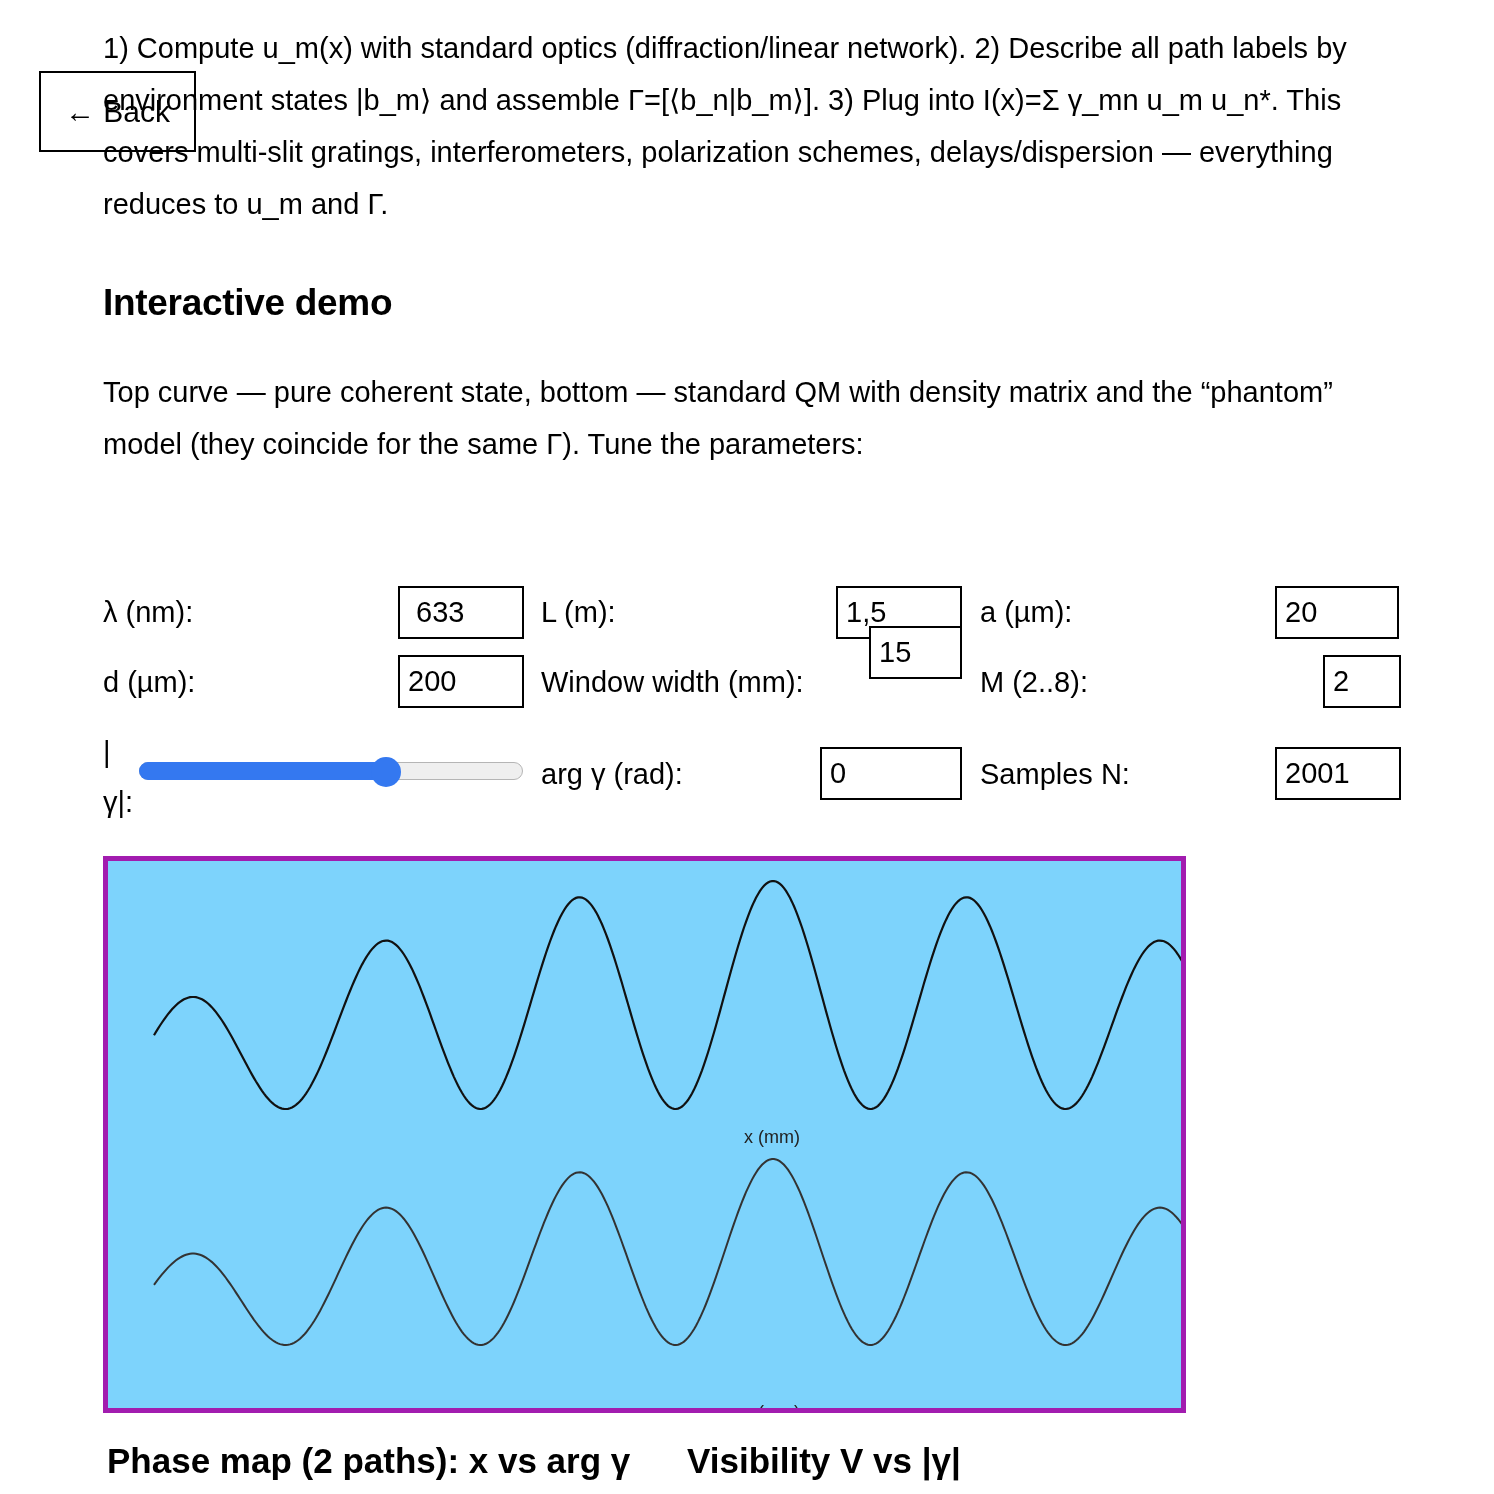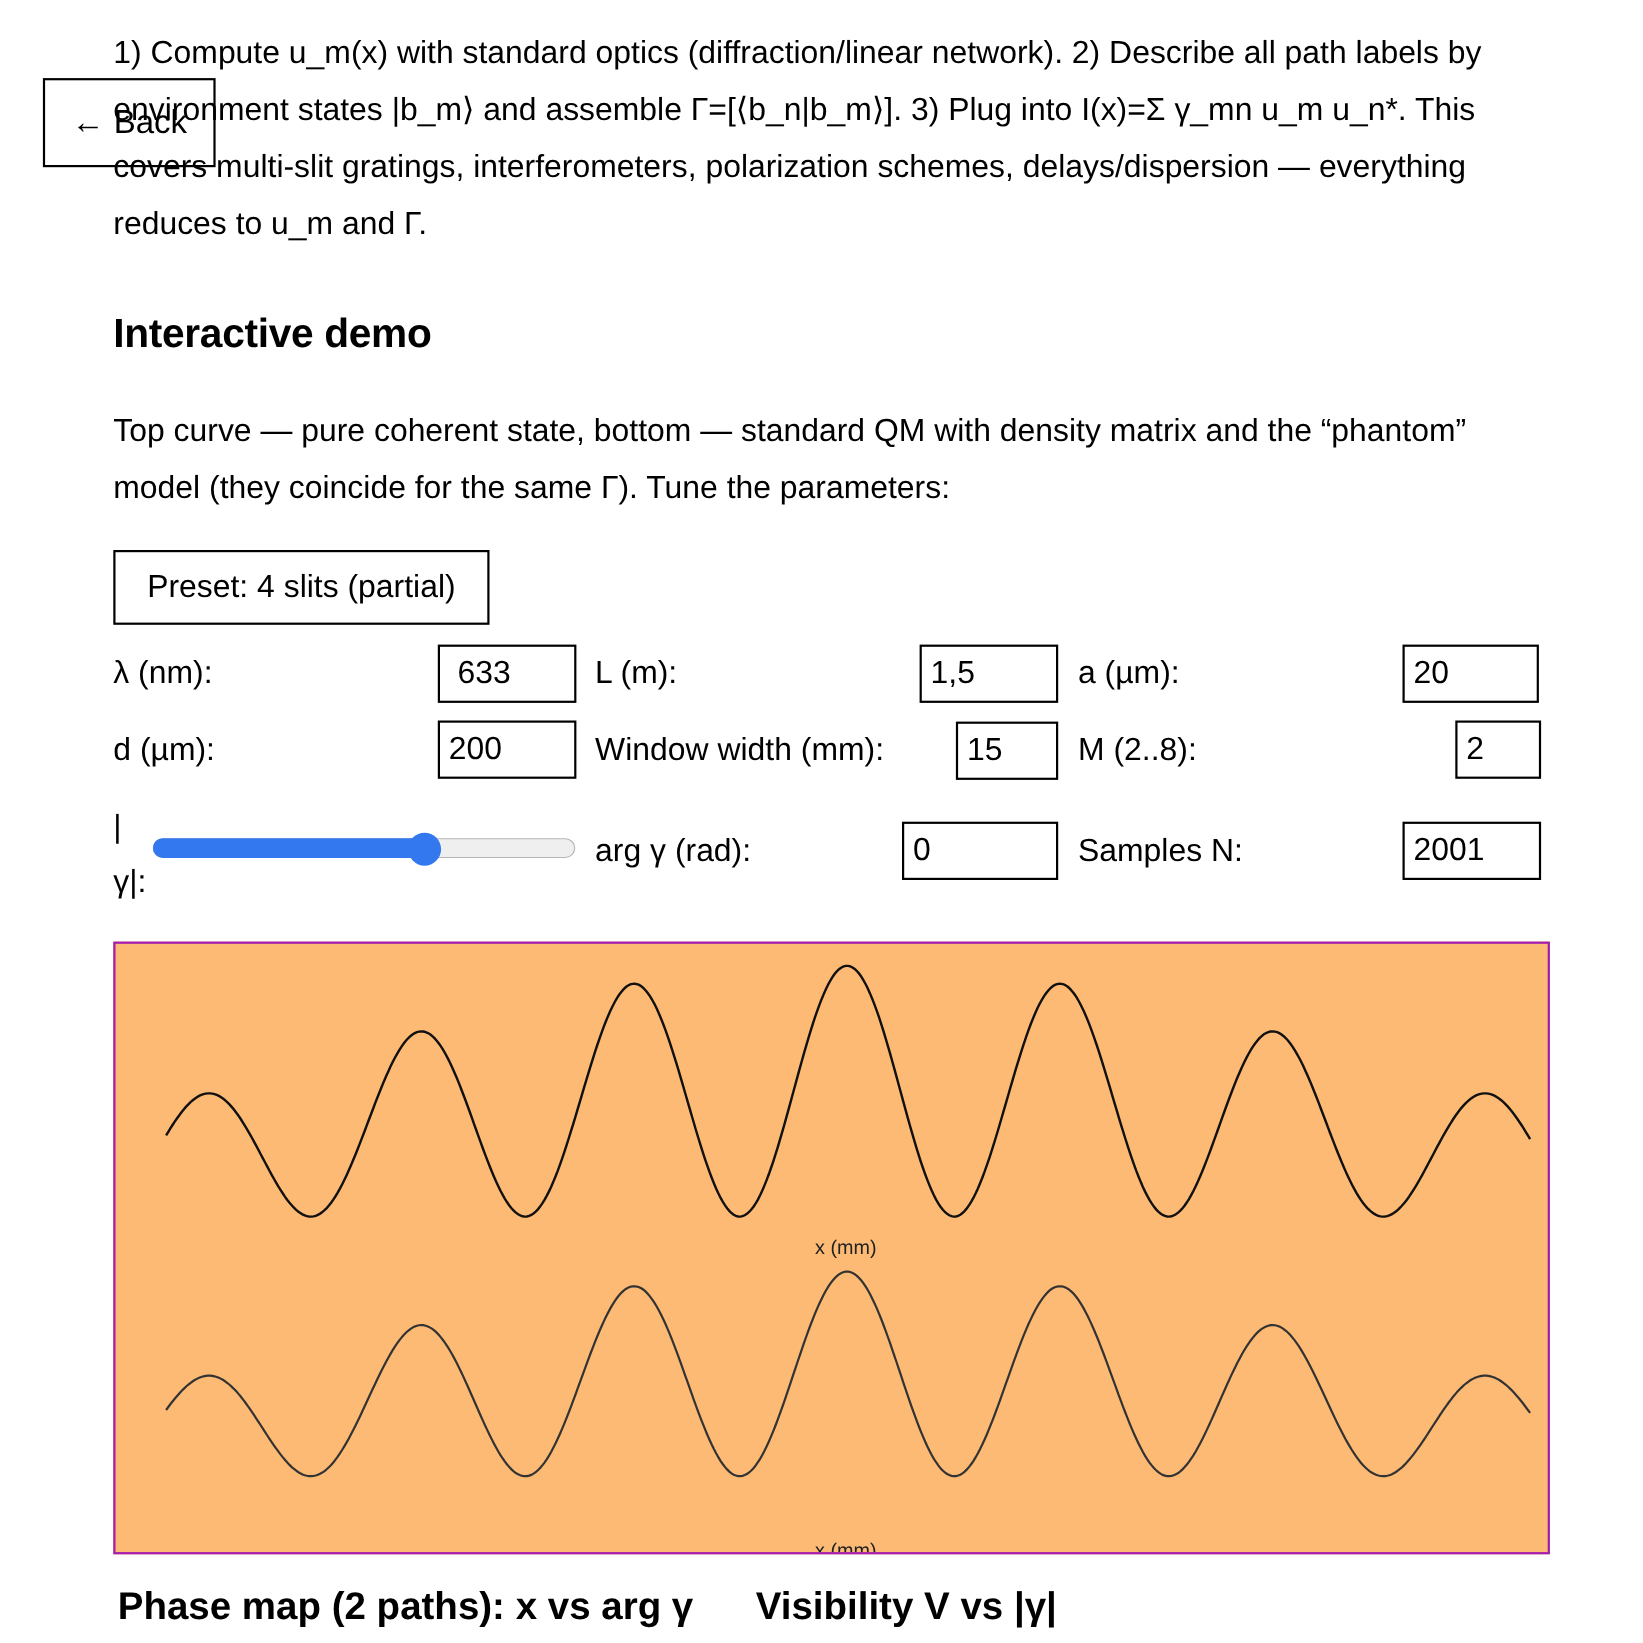--- a/index.html
+++ b/index.html
@@ -40,7 +40,6 @@
 </div>
 
 <div class="presets">
-  <button class="preset" style="width:342px">Preset: 4 slits (partial)</button>
 </div>
 
 <span class="lbl" style="left:103px;top:596px">λ (nm):</span>

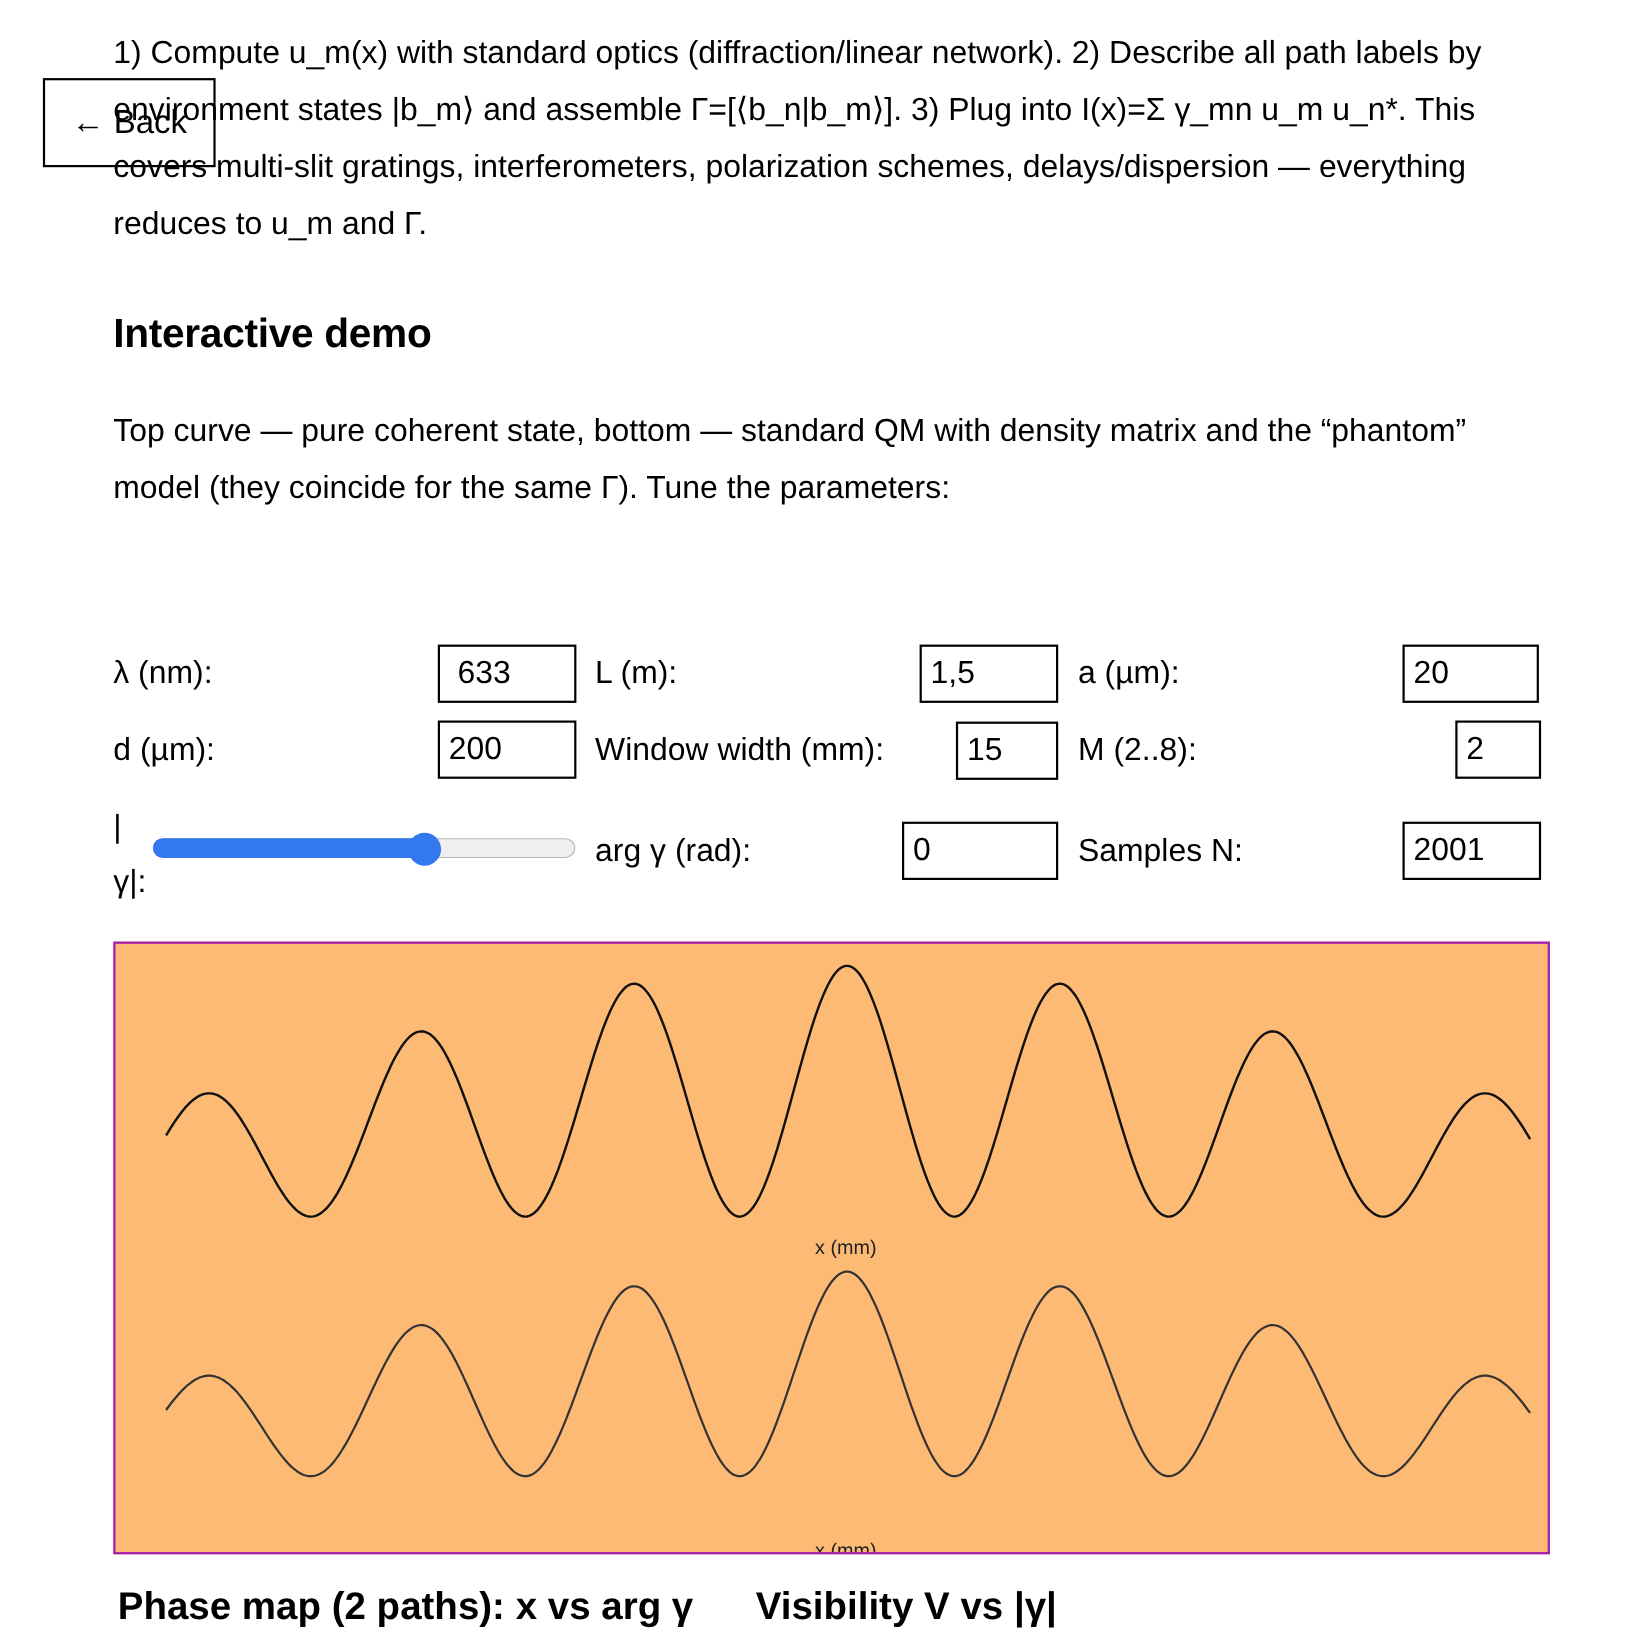--- a/index.html
+++ b/index.html
@@ -52,7 +52,7 @@
 <span class="lbl" style="left:103px;top:666px">d (µm):</span>
 <input class="inp" style="left: 398px; top: 655px; width: 126px;" value="200">
 <span class="lbl" style="left:541px;top:666px">Window width (mm):</span>
-<input class="inp" style="left: 869px; top: 656px; width: 93px;" value="15">
+<input class="inp" style="left: 869px; top: 626px; width: 93px;" value="15">
 <span class="lbl" style="left:980px;top:666px">M (2..8):</span>
 <input class="inp" style="left: 1323px; top: 655px; width: 78px;" value="2">
 

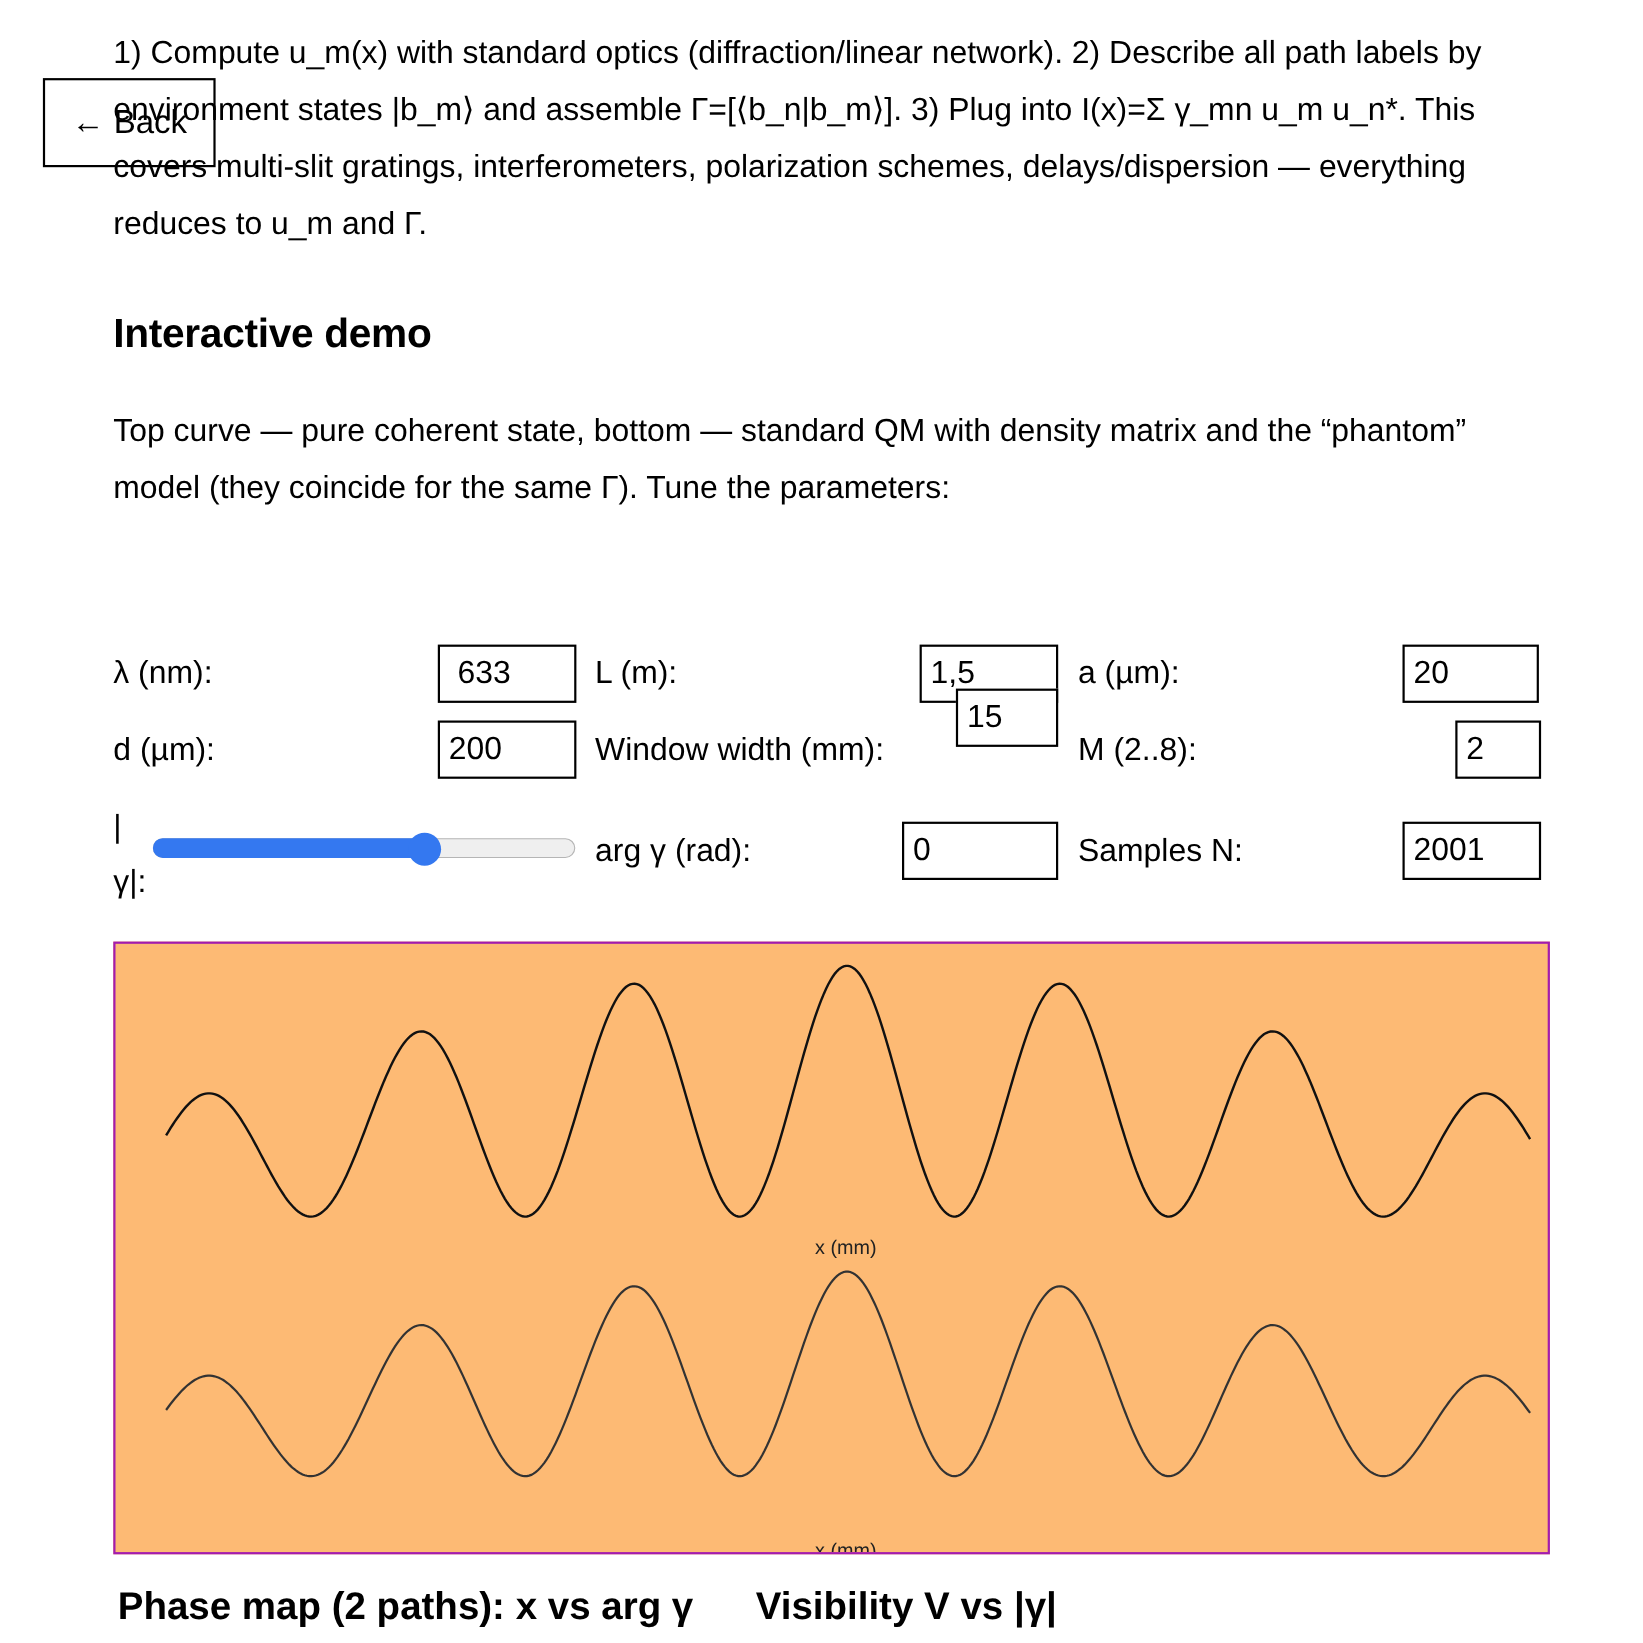--- a/index.html
+++ b/index.html
@@ -24,8 +24,8 @@
                    background:#efefef; border:1px solid #b5b5b5; box-sizing:border-box; }
   .slider .fill { position:absolute; left:0; top:2px; width:250px; height:18px; border-radius:10px 0 0 10px; background:#3478f0; }
   .slider .thumb { position:absolute; left:232px; top:-3px; width:30px; height:30px; border-radius:50%; background:#3478f0; }
-  .plot { position:absolute; left:103px; top:856px; width:1306px; height:557px; box-sizing:border-box;
-          border:2px solid #a21caf; background:#fdba74; overflow:hidden; }
+  .plot { position:absolute; left:103px; top:856px; width:1083px; height:557px; box-sizing:border-box;
+          border:5px solid #a21caf; background:#7dd3fc; overflow:hidden; }
   .h3 { position:absolute; top:1437px; font-size:35px; font-weight:bold; margin:4px; white-space:nowrap; }
 </style>
 </head>

